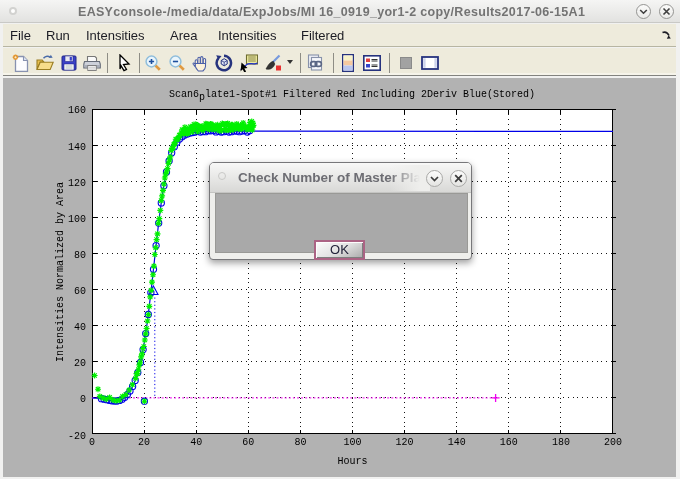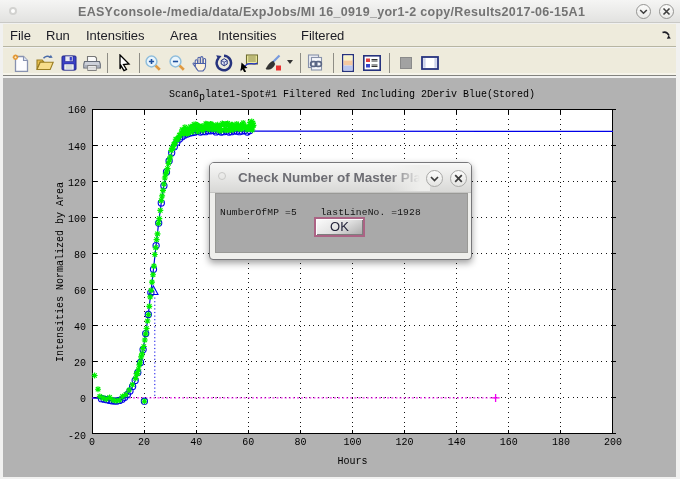--- a/index.html
+++ b/index.html
@@ -324,7 +324,6 @@
         </svg>
   </div>
   <div id="dlgbody">
-   <div id="dlgmsg">NumberOfMP =5    lastLineNo. =1928</div>
    <div id="okbtn">OK</div>
   </div>
  </div>

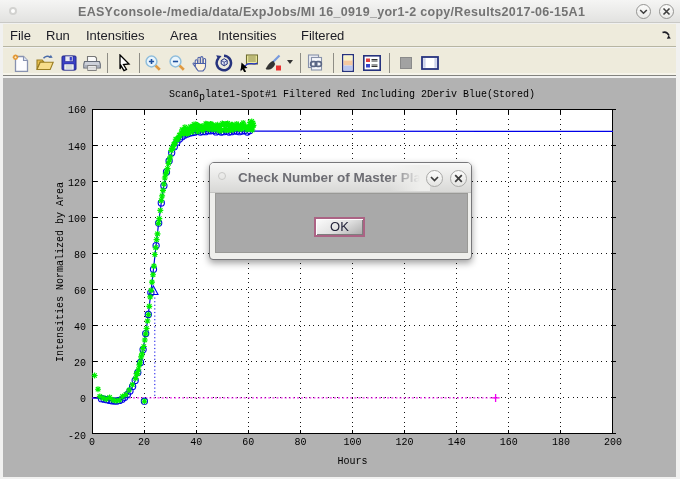--- a/index.html
+++ b/index.html
@@ -21,7 +21,7 @@
 .dbtn{position:absolute;top:7px;width:17px;height:17px;border-radius:50%;border:1px solid #a9a9a7;background:linear-gradient(#fcfcfb,#e4e4e2)}
 #dlgbody{position:absolute;left:5px;top:30px;width:253px;height:60px;background:#a9a9a9;border:1px solid #999996}
 #dlgmsg{position:absolute;left:4px;top:13px;font-family:"Liberation Mono",monospace;font-size:9.6px;letter-spacing:0.15px;color:#141414;white-space:pre}
-#okbtn{position:absolute;left:98px;top:23px;width:51px;height:20px;border:2px solid #ab6384;background:linear-gradient(150deg,#fcfcfc,#e2e2e2 50%,#a9a9a9);box-shadow:inset 1px 1px 0 #fdfdfd,inset -1px -1px 0 #7e7e7e;text-align:center;font-size:13px;color:#23233a;line-height:16px}
+#okbtn{position:absolute;left:98px;top:46px;width:51px;height:20px;border:2px solid #ab6384;background:linear-gradient(150deg,#fcfcfc,#e2e2e2 50%,#a9a9a9);box-shadow:inset 1px 1px 0 #fdfdfd,inset -1px -1px 0 #7e7e7e;text-align:center;font-size:13px;color:#23233a;line-height:16px}
 </style></head><body>
 <div id="win">
  <div id="titlebar">

